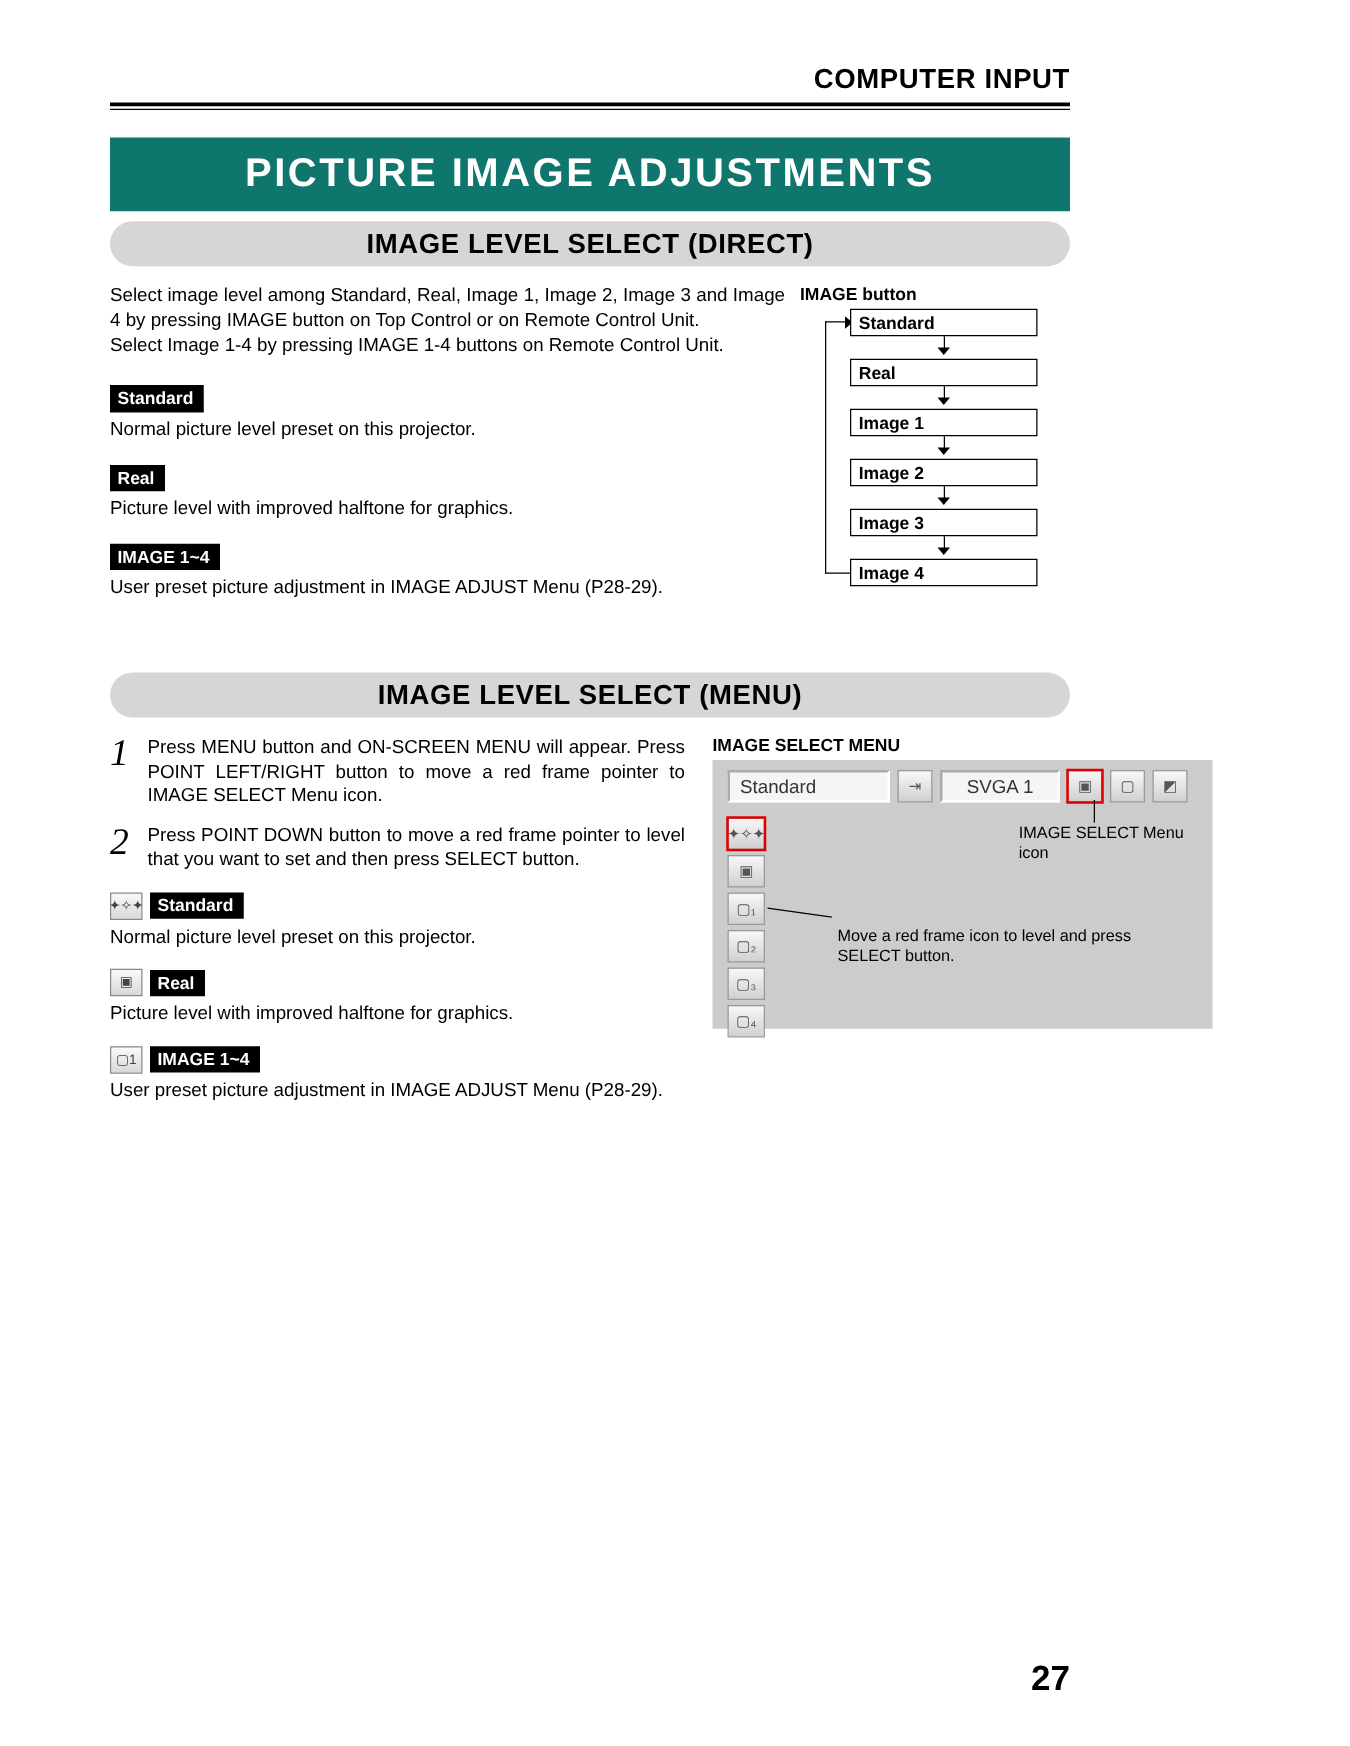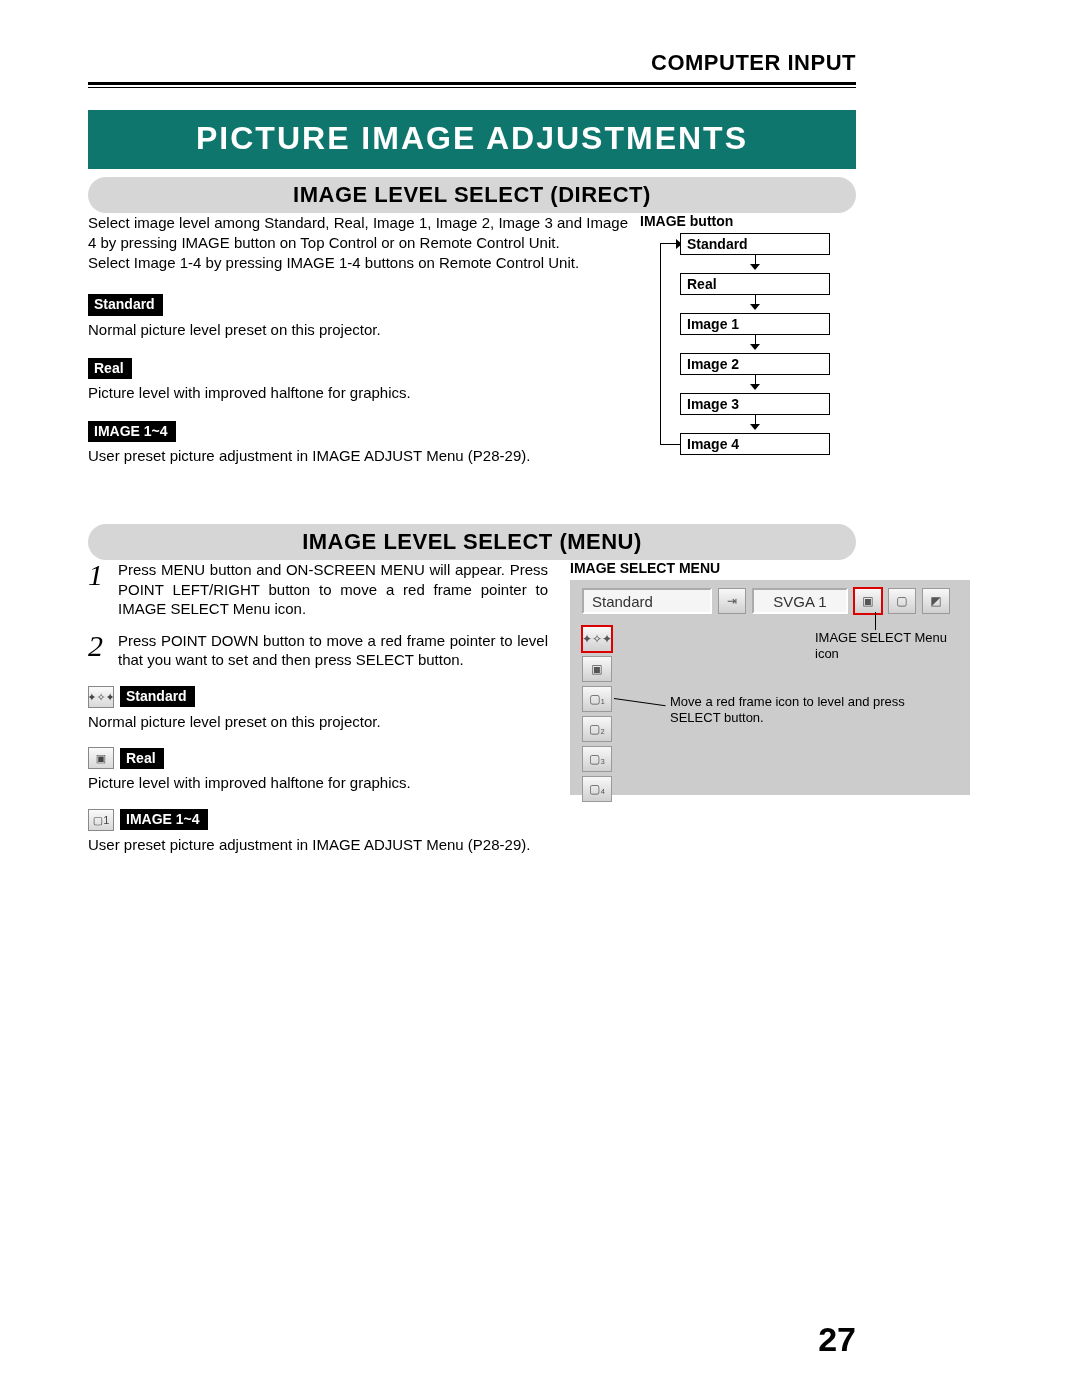--- a/index.html
+++ b/index.html
@@ -49,6 +49,7 @@
     font-size: 22px;
     padding: 5px 0;
     letter-spacing: 0.5px;
+    margin-bottom: 14px;
     border-radius: 18px;
   }
   

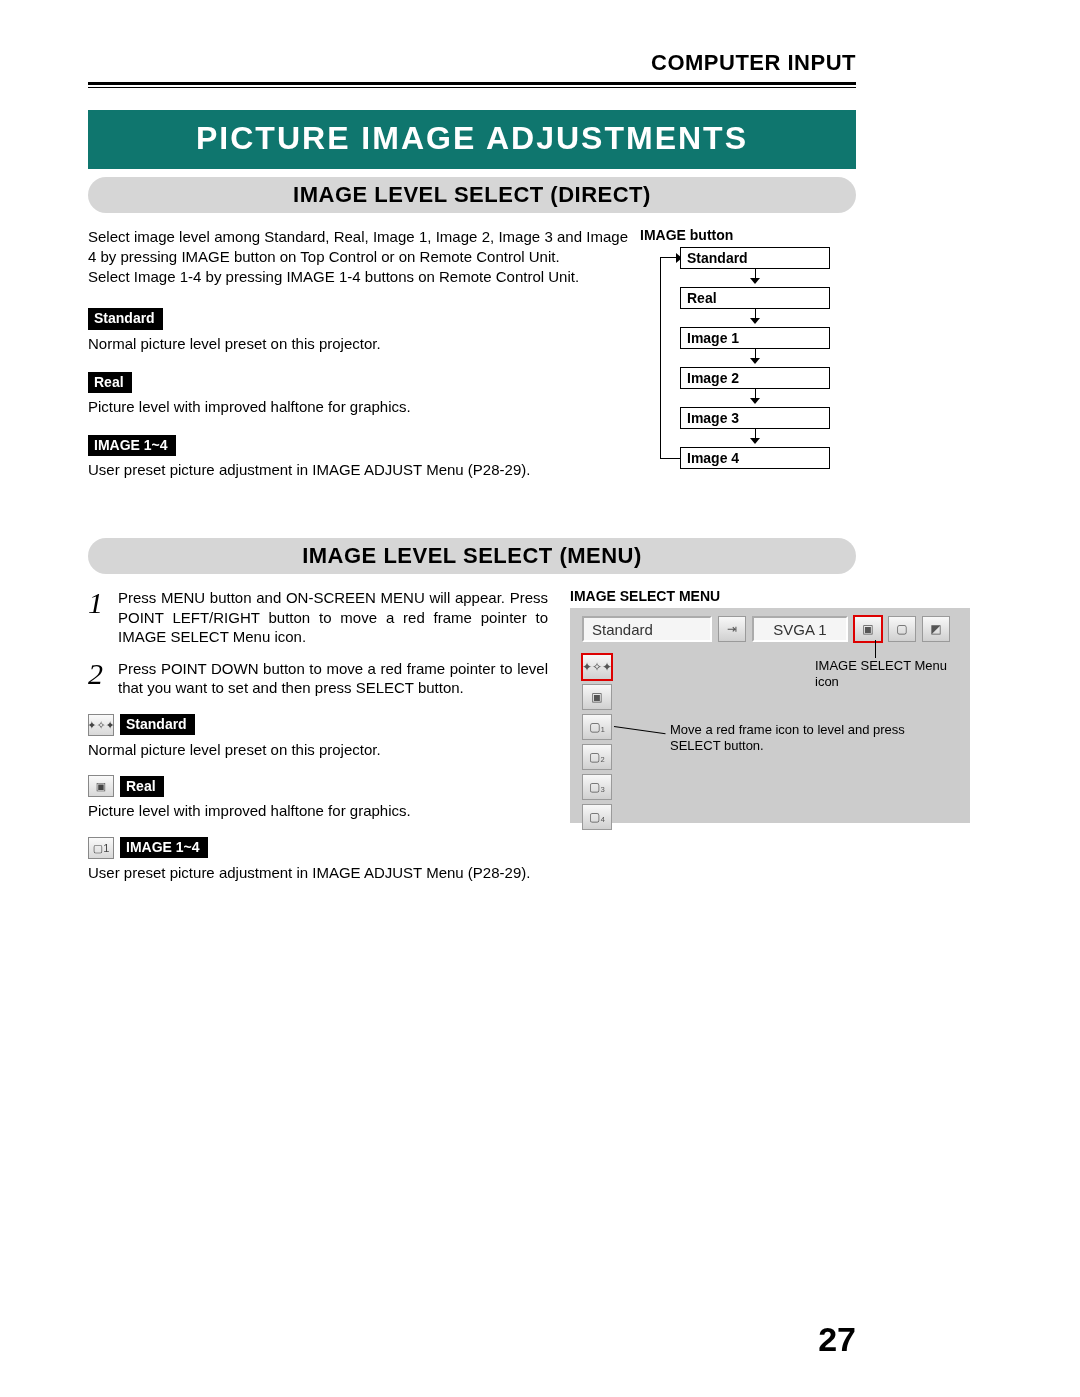--- a/index.html
+++ b/index.html
@@ -372,7 +372,7 @@
         </div>
 
         <div class="note" style="left:245px; top:50px; width:150px">IMAGE SELECT Menu icon</div>
-        <div class="note" style="left:100px; top:114px; width:240px">Move a red frame icon to level and press SELECT button.</div>
+        <div class="note" style="left:100px; top:133px; width:240px">Move a red frame icon to level and press SELECT button.</div>
 
         <div style="position:absolute; left:44px; top:118px; width:52px; height:1px; background:#000; transform:rotate(8deg); transform-origin:left center"></div>
         <div style="position:absolute; left:305px; top:32px; width:1px; height:18px; background:#000"></div>

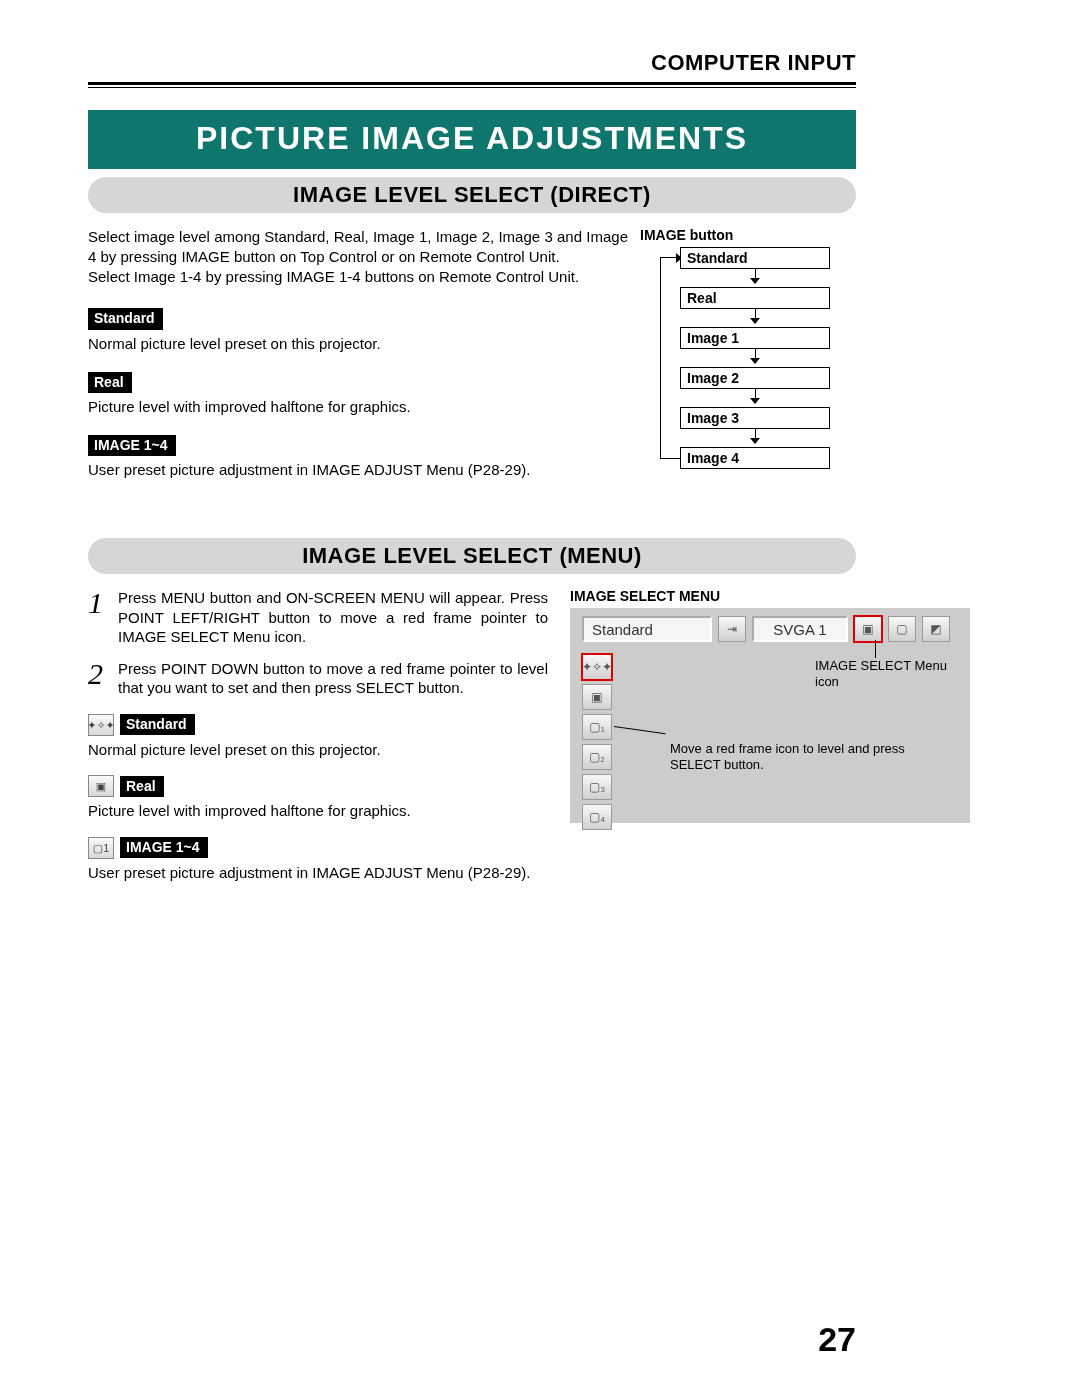--- a/index.html
+++ b/index.html
@@ -258,7 +258,7 @@
     right: 60px;
     bottom: 38px;
     font-weight: bold;
-    font-size: 34px;
+    font-size: 28px;
   }
 </style>
 </head>

